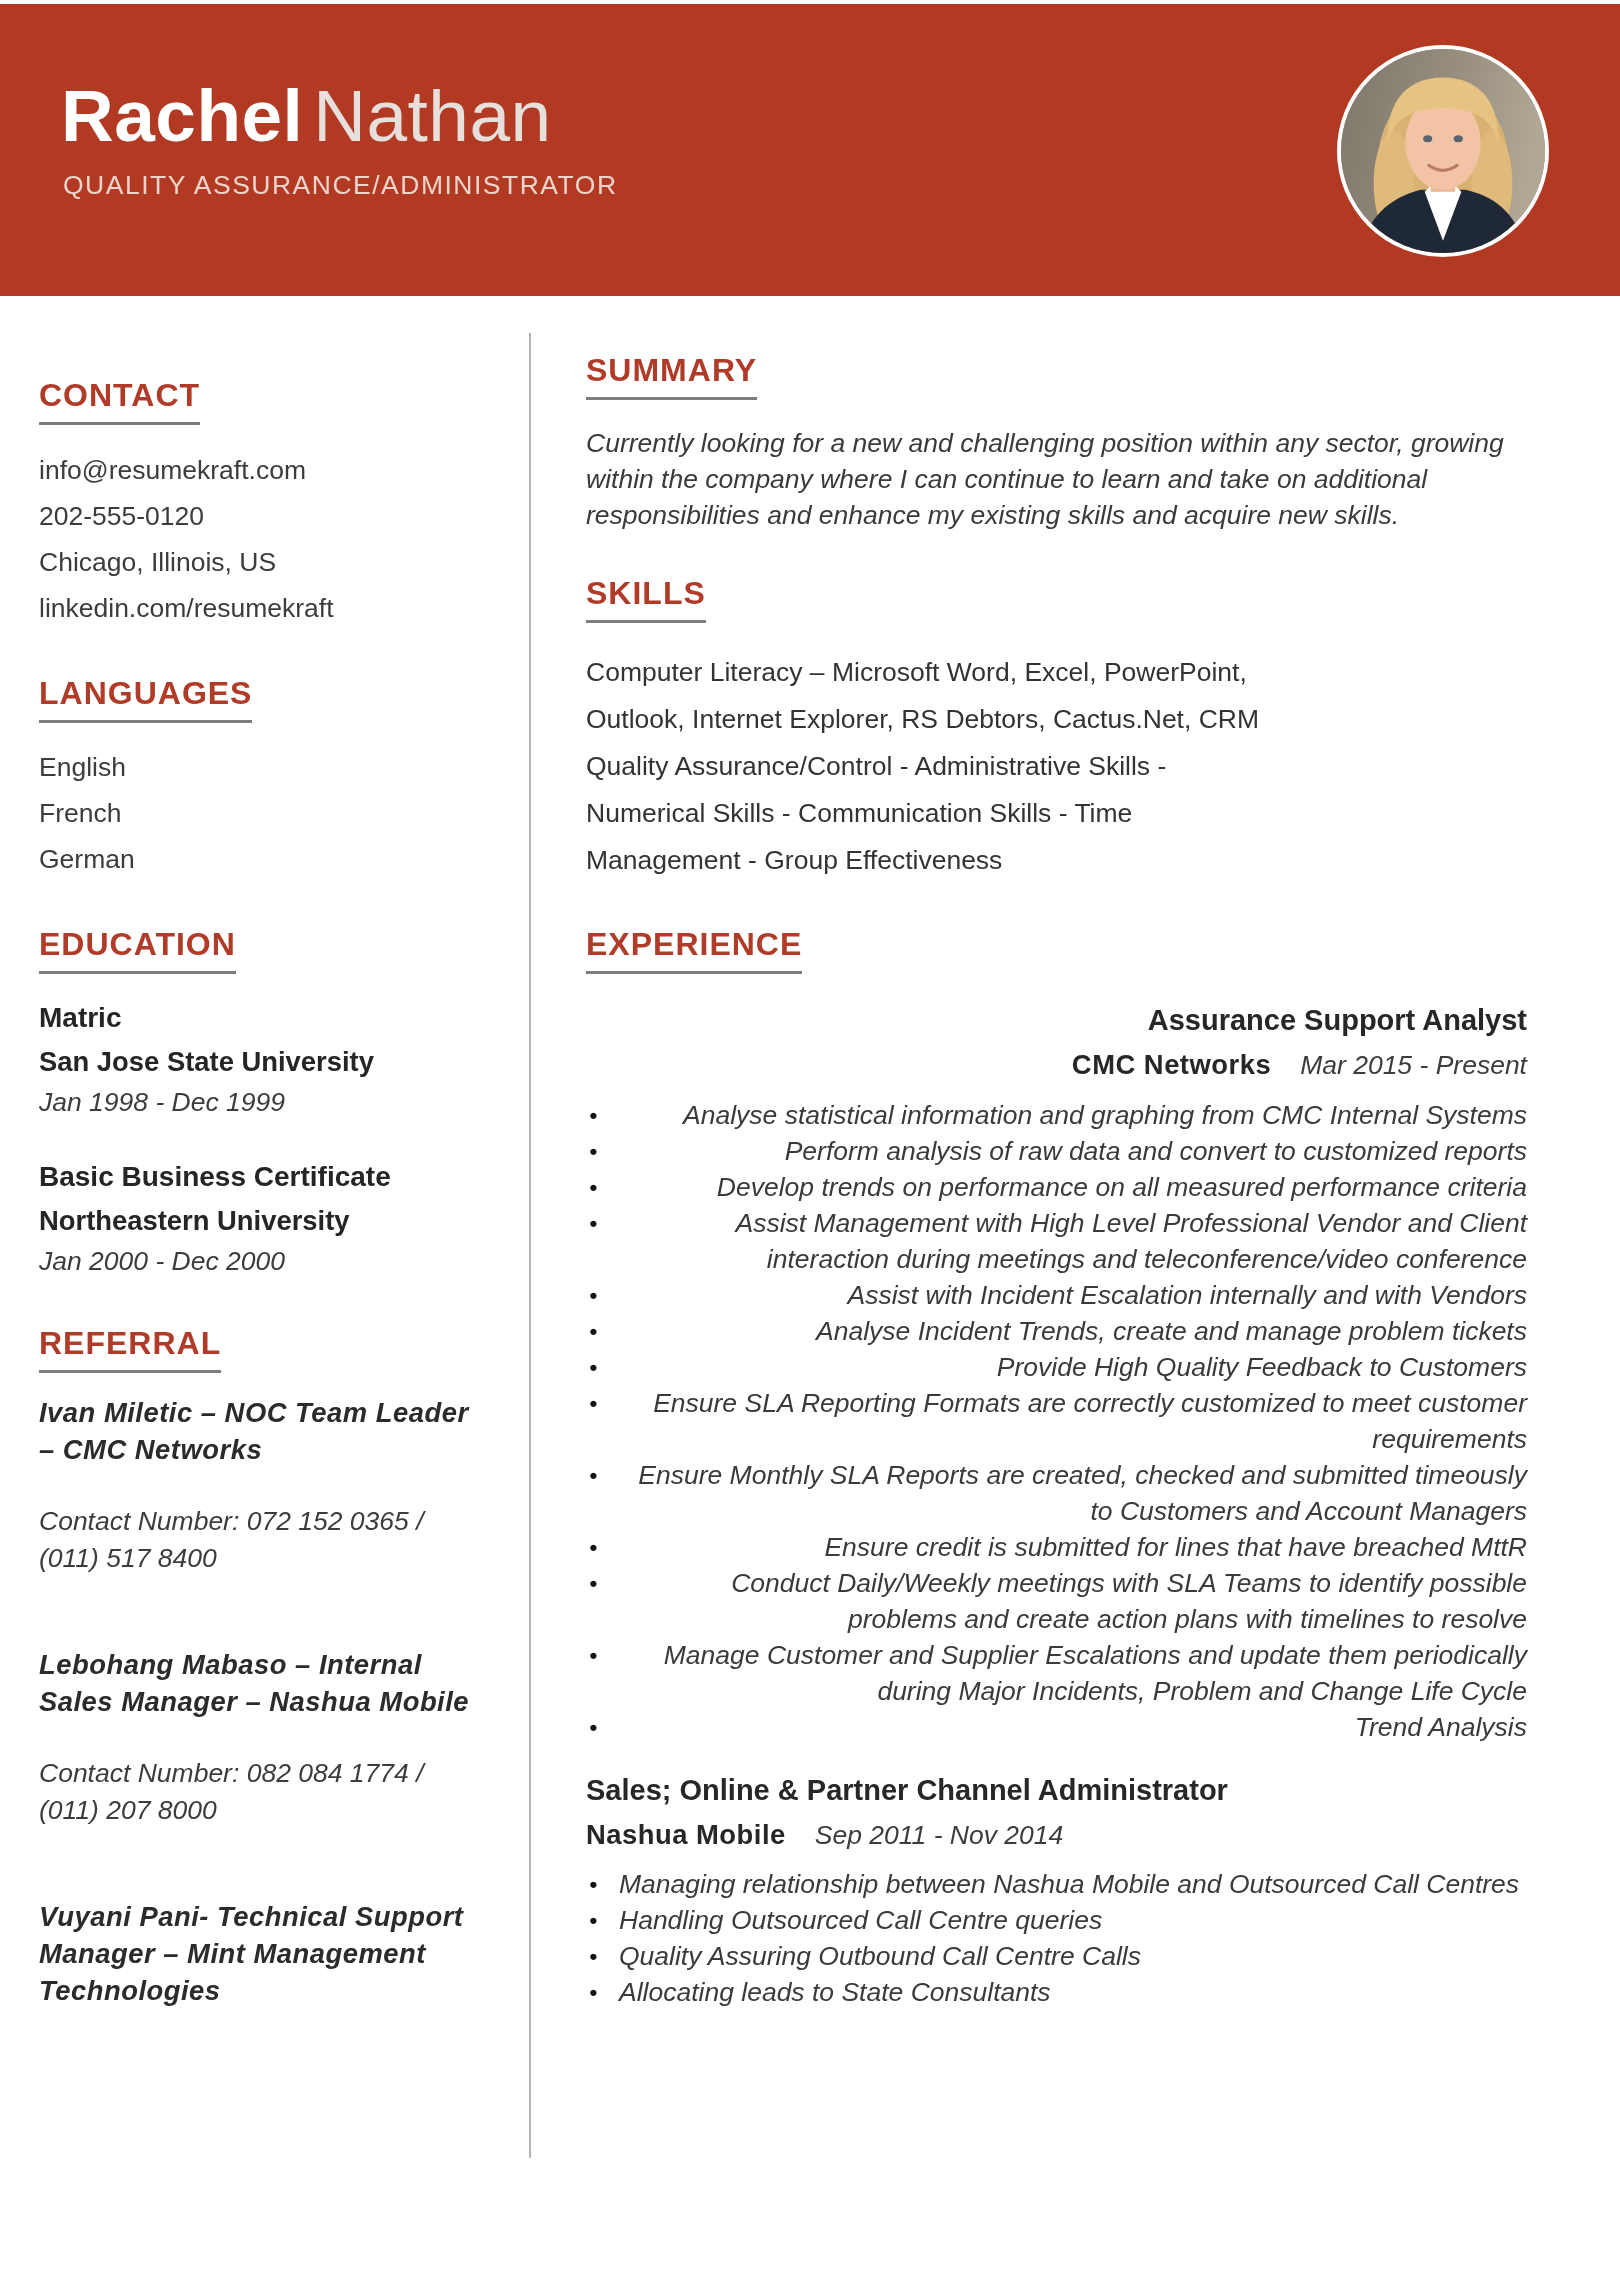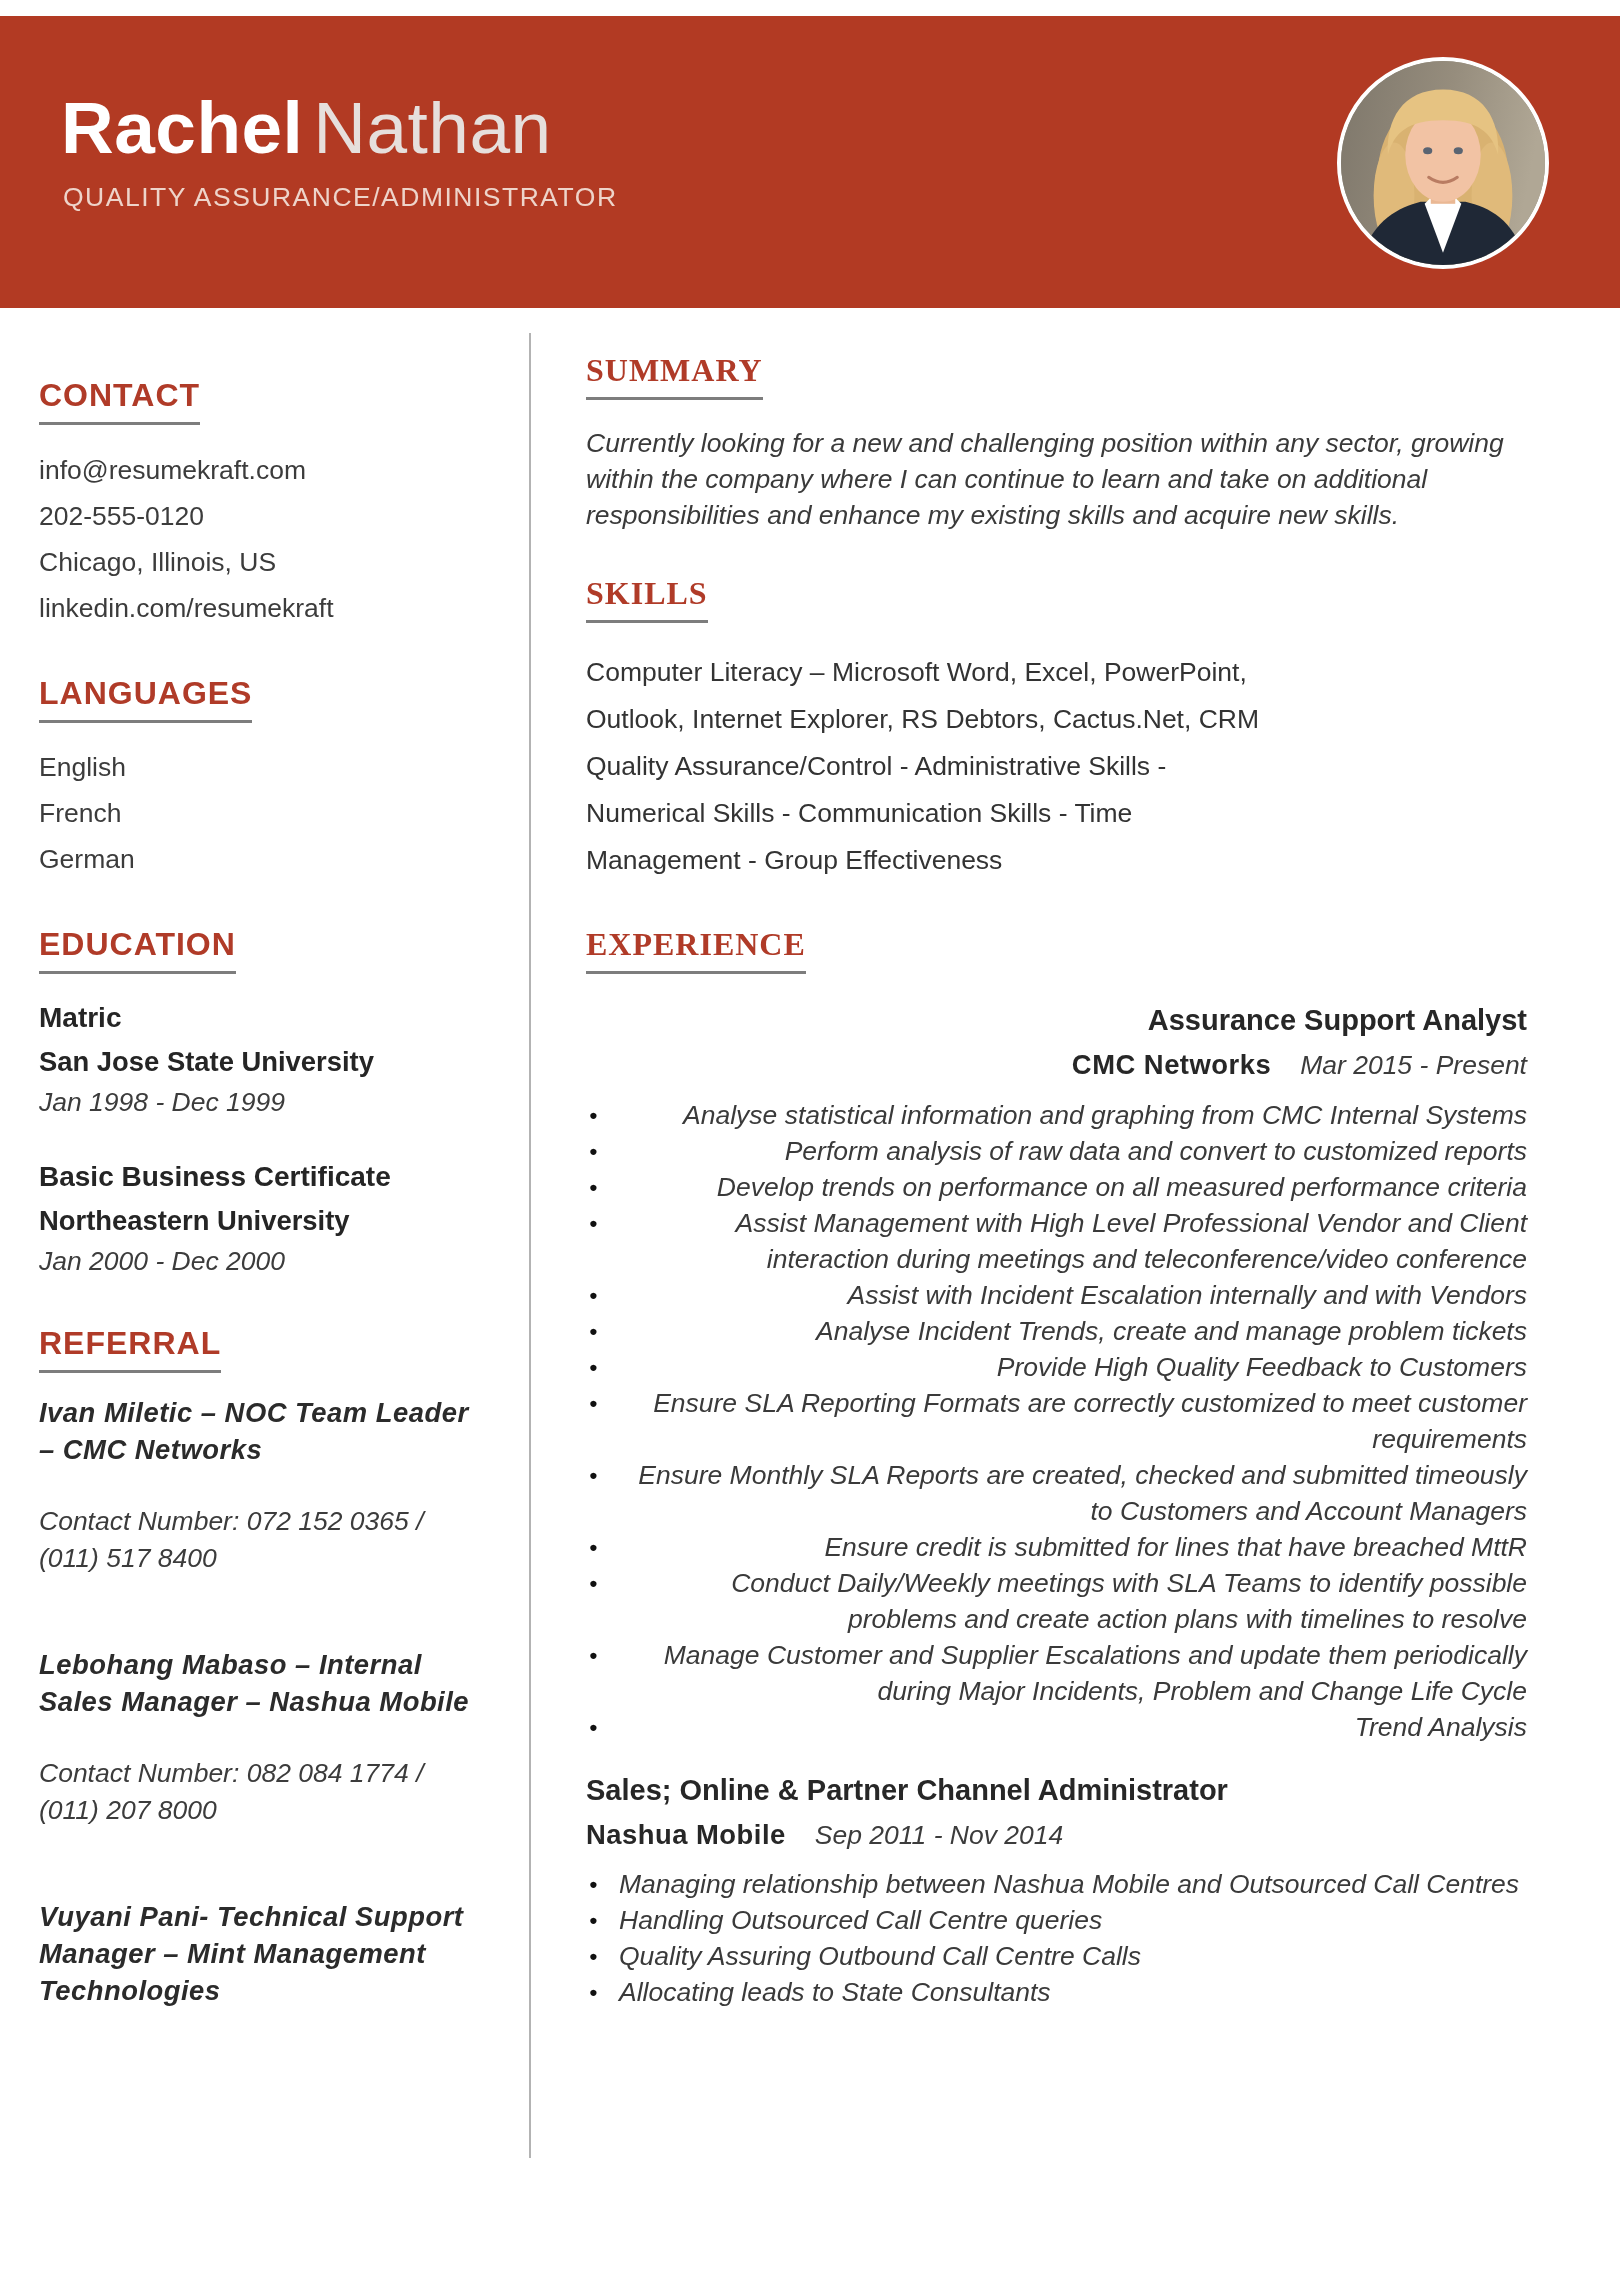--- a/index.html
+++ b/index.html
@@ -8,7 +8,7 @@
   .page { position:relative; width:1620px; height:2293px; background:#ffffff; overflow:hidden; }
 
   
-  .banner { position:absolute; top:16px; left:0; width:1620px; height:292px; background:#b23a23; }
+  .banner { position:absolute; top:4px; left:0; width:1620px; height:292px; background:#b23a23; }
   .name { padding:74px 0 0 61px; font-size:73px; line-height:1.05; letter-spacing:0.5px; color:#ffffff; }
   .name .first { font-weight:700; color:#ffffff; }
   .name .last  { font-weight:400; color:#e6dfdc; margin-left:9.8px; }

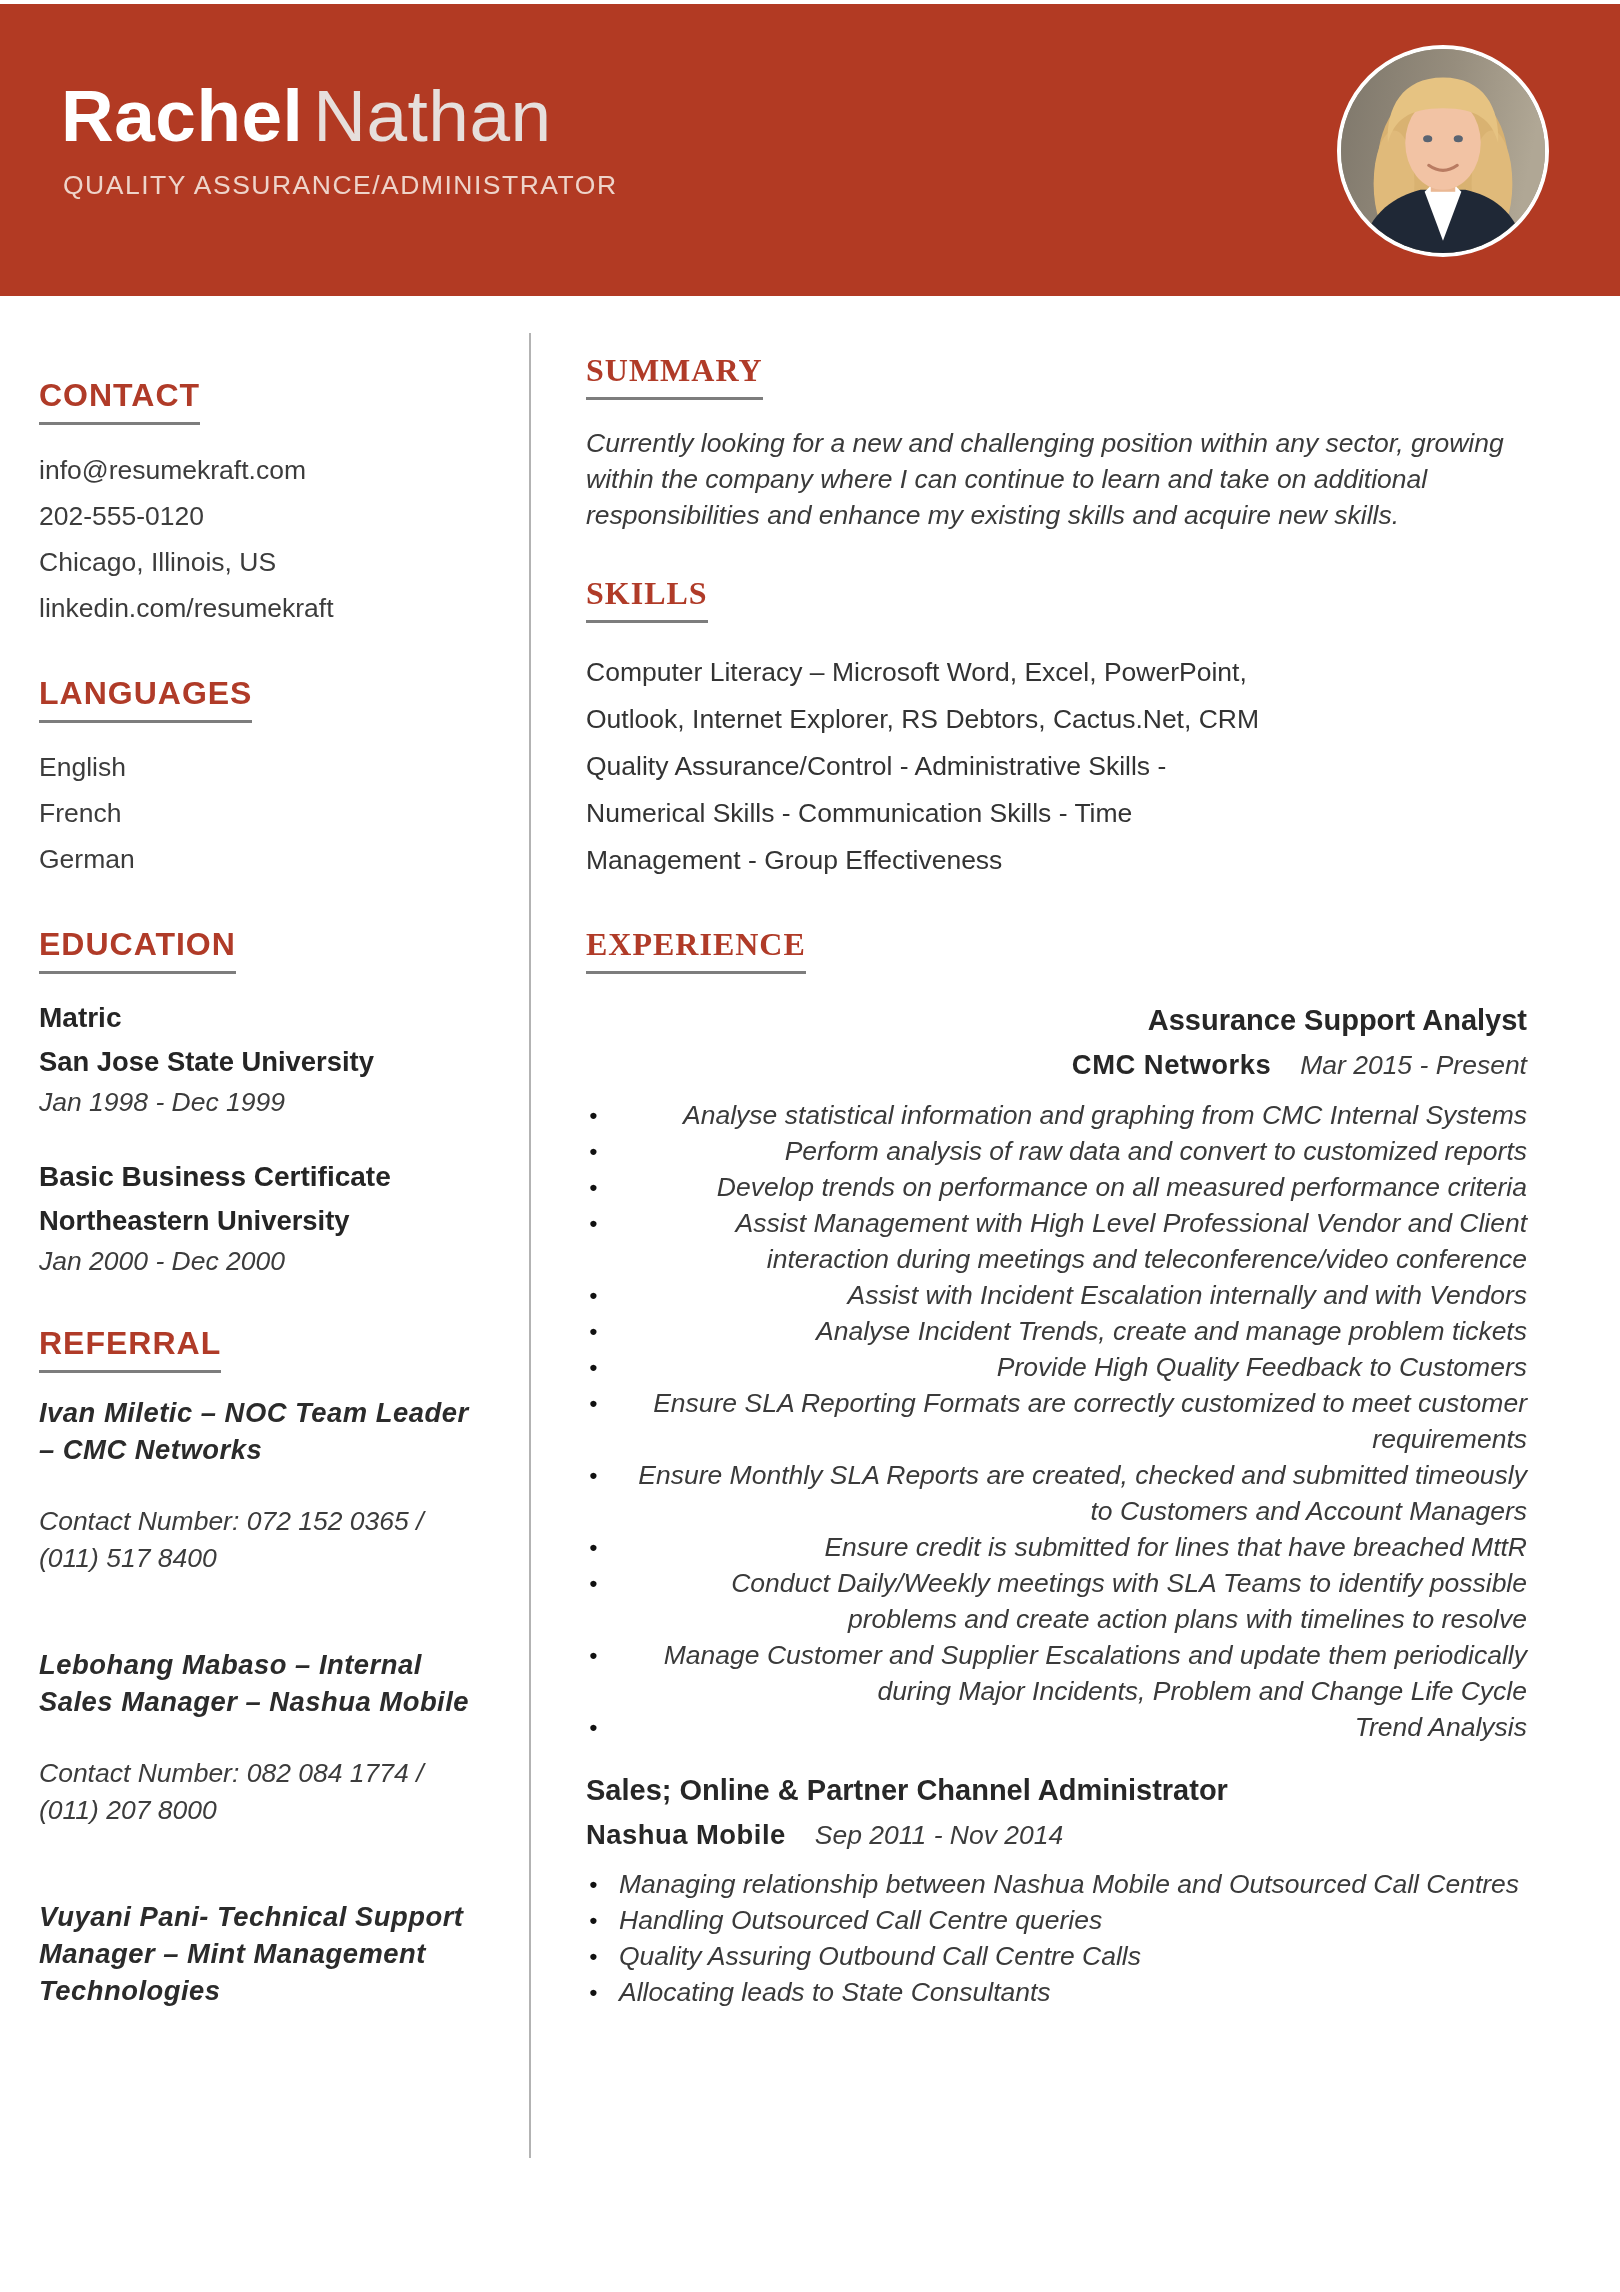--- a/index.html
+++ b/index.html
@@ -42,7 +42,7 @@
   
   .col-right { position:absolute; top:292px; left:586px; width:941px; padding-top:61px; text-align:left; }
   .main-section { margin-bottom:43px; }
-  .main-section h2.sec { margin-bottom:25.5px;font-family:Liberation Serif, serif; }
+  .main-section h2.sec { margin-bottom:25.5px; }
   .summary-text { font-size:26.5px; font-style:italic; color:#3a3a3a; line-height:36px; width:936px; }
   .skills-text { font-size:26.5px; color:#333333; line-height:47px; max-width:686px; }
   .job { margin-top:25.5px; }

